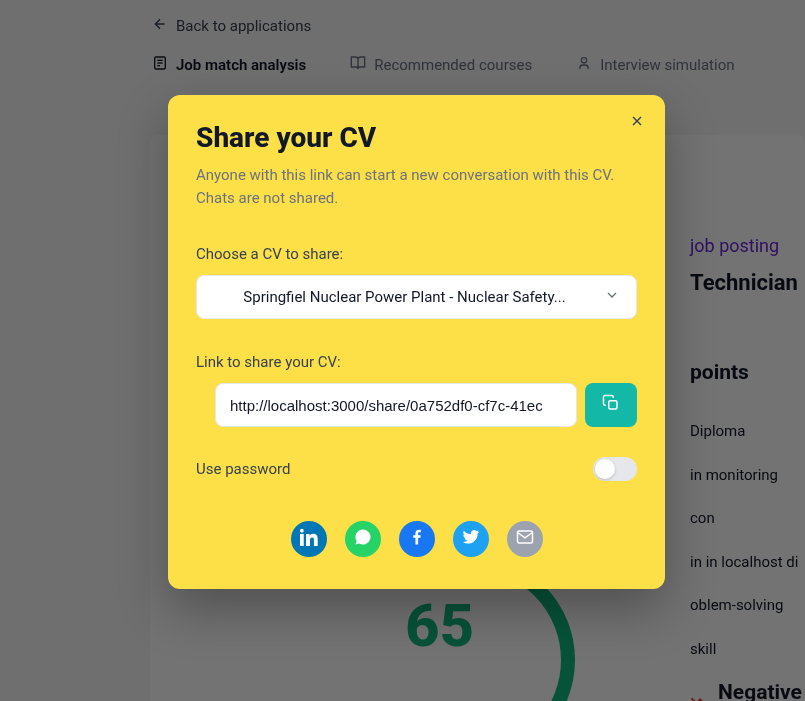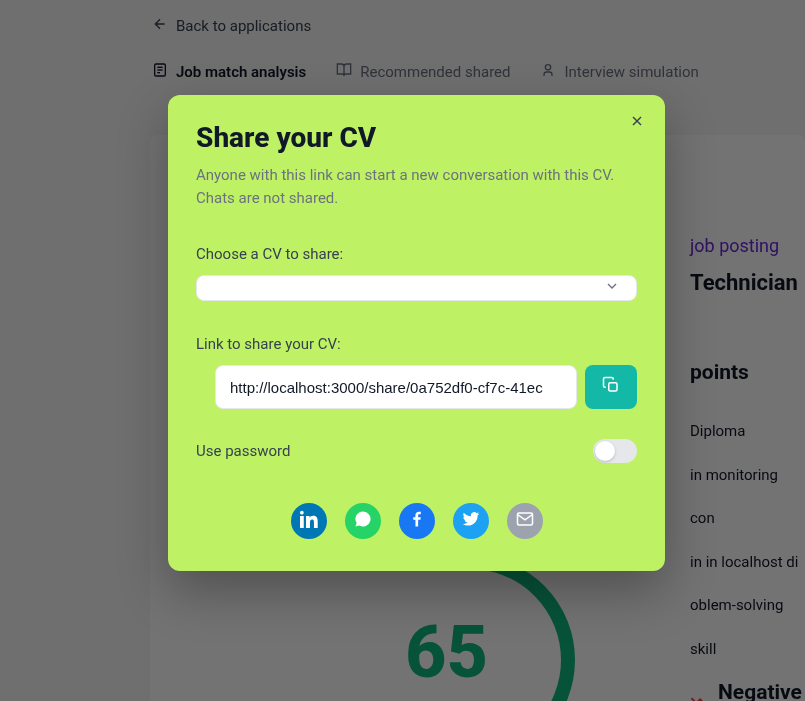--- a/index.html
+++ b/index.html
@@ -37,9 +37,9 @@
     }
     .tabs {
       display: flex;
-      gap: 30px;
+      gap: 44px;
       margin-left: 128px;
-      margin-top: 26px;
+      margin-top: 19px;
       color: #6b7280;
       font-size: 15px;
     }

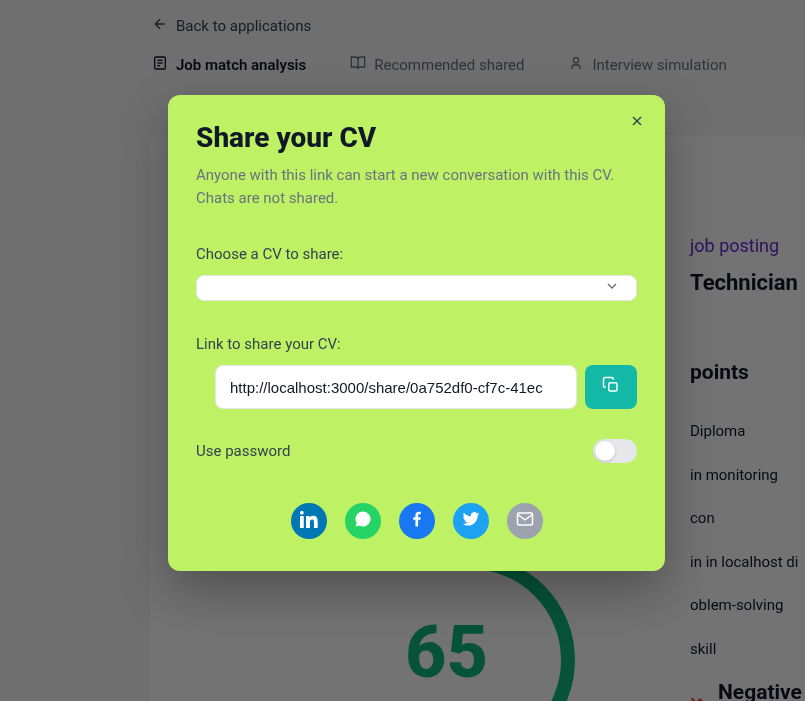--- a/index.html
+++ b/index.html
@@ -286,7 +286,7 @@
             <path d="M2 3h6a4 4 0 0 1 4 4v14a3 3 0 0 0-3-3H2zM22 3h-6a4 4 0 0 0-4 4v14a3 3 0 0 1 3-3h7z"></path>
           </svg>
       </span>
-      <span>Recommended shared</span>
+      <span>Recommended courses</span>
     </div>
     <div class="tab">
       <span>

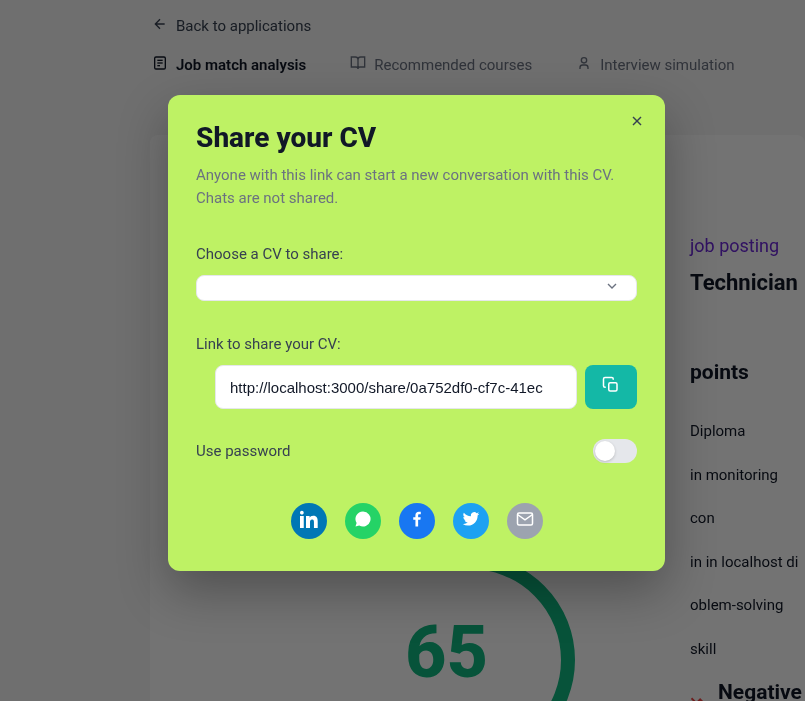--- a/index.html
+++ b/index.html
@@ -120,7 +120,7 @@
       top: 95px;
       left: 168px;
       width: 497px;
-      background: #bef264;
+      background: #fde047;
       border-radius: 12px;
       box-shadow: 0 20px 50px rgba(0,0,0,0.3);
       z-index: 20;

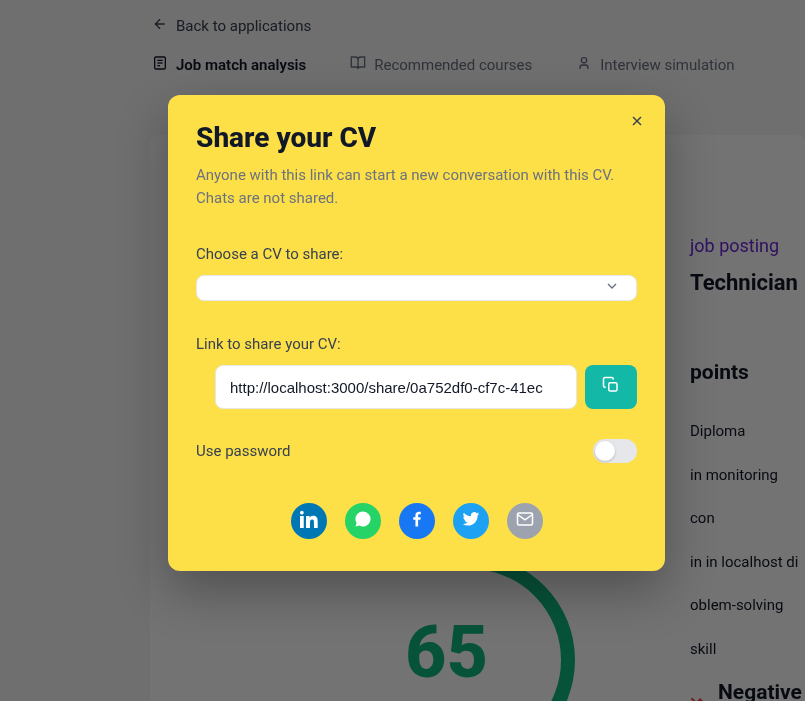--- a/index.html
+++ b/index.html
@@ -342,6 +342,7 @@
 
   <div class="field-label">Choose a CV to share:</div>
   <div class="select">
+    <span class="select-text">Springfiel Nuclear Power Plant - Nuclear Safety...</span>
     <span class="chevron">
       <svg width="16" height="16" viewBox="0 0 24 24" fill="none" stroke="currentColor" stroke-width="2">
           <polyline points="6 9 12 15 18 9"></polyline>

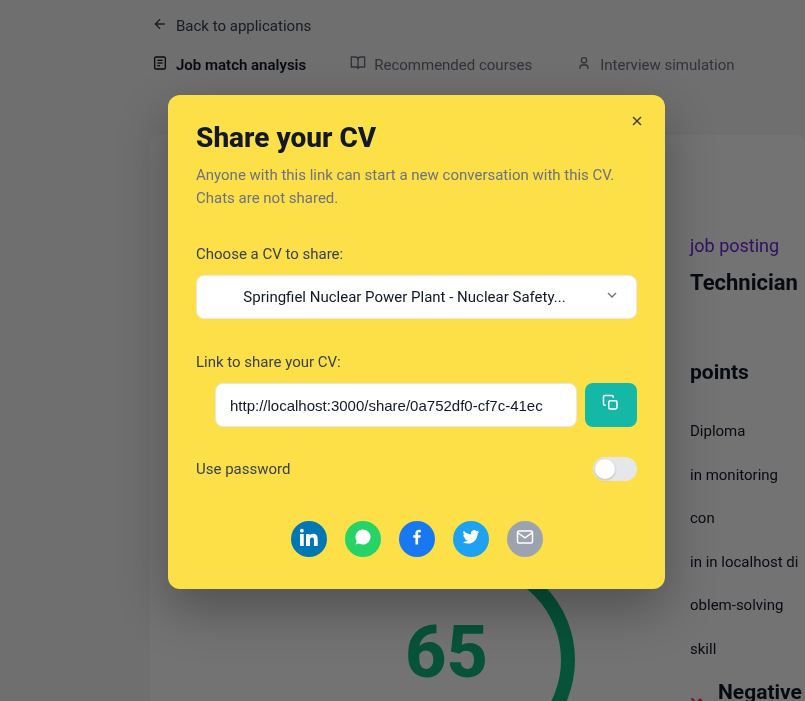--- a/index.html
+++ b/index.html
@@ -93,10 +93,9 @@
       position: absolute;
       top: 455px;
       left: 255px;
-      font-size: 72px;
+      font-size: 60px;
       font-weight: 800;
       color: #10b981;
-      margin-top: 20px;
     }
     .job-posting-label {
       position: absolute;

